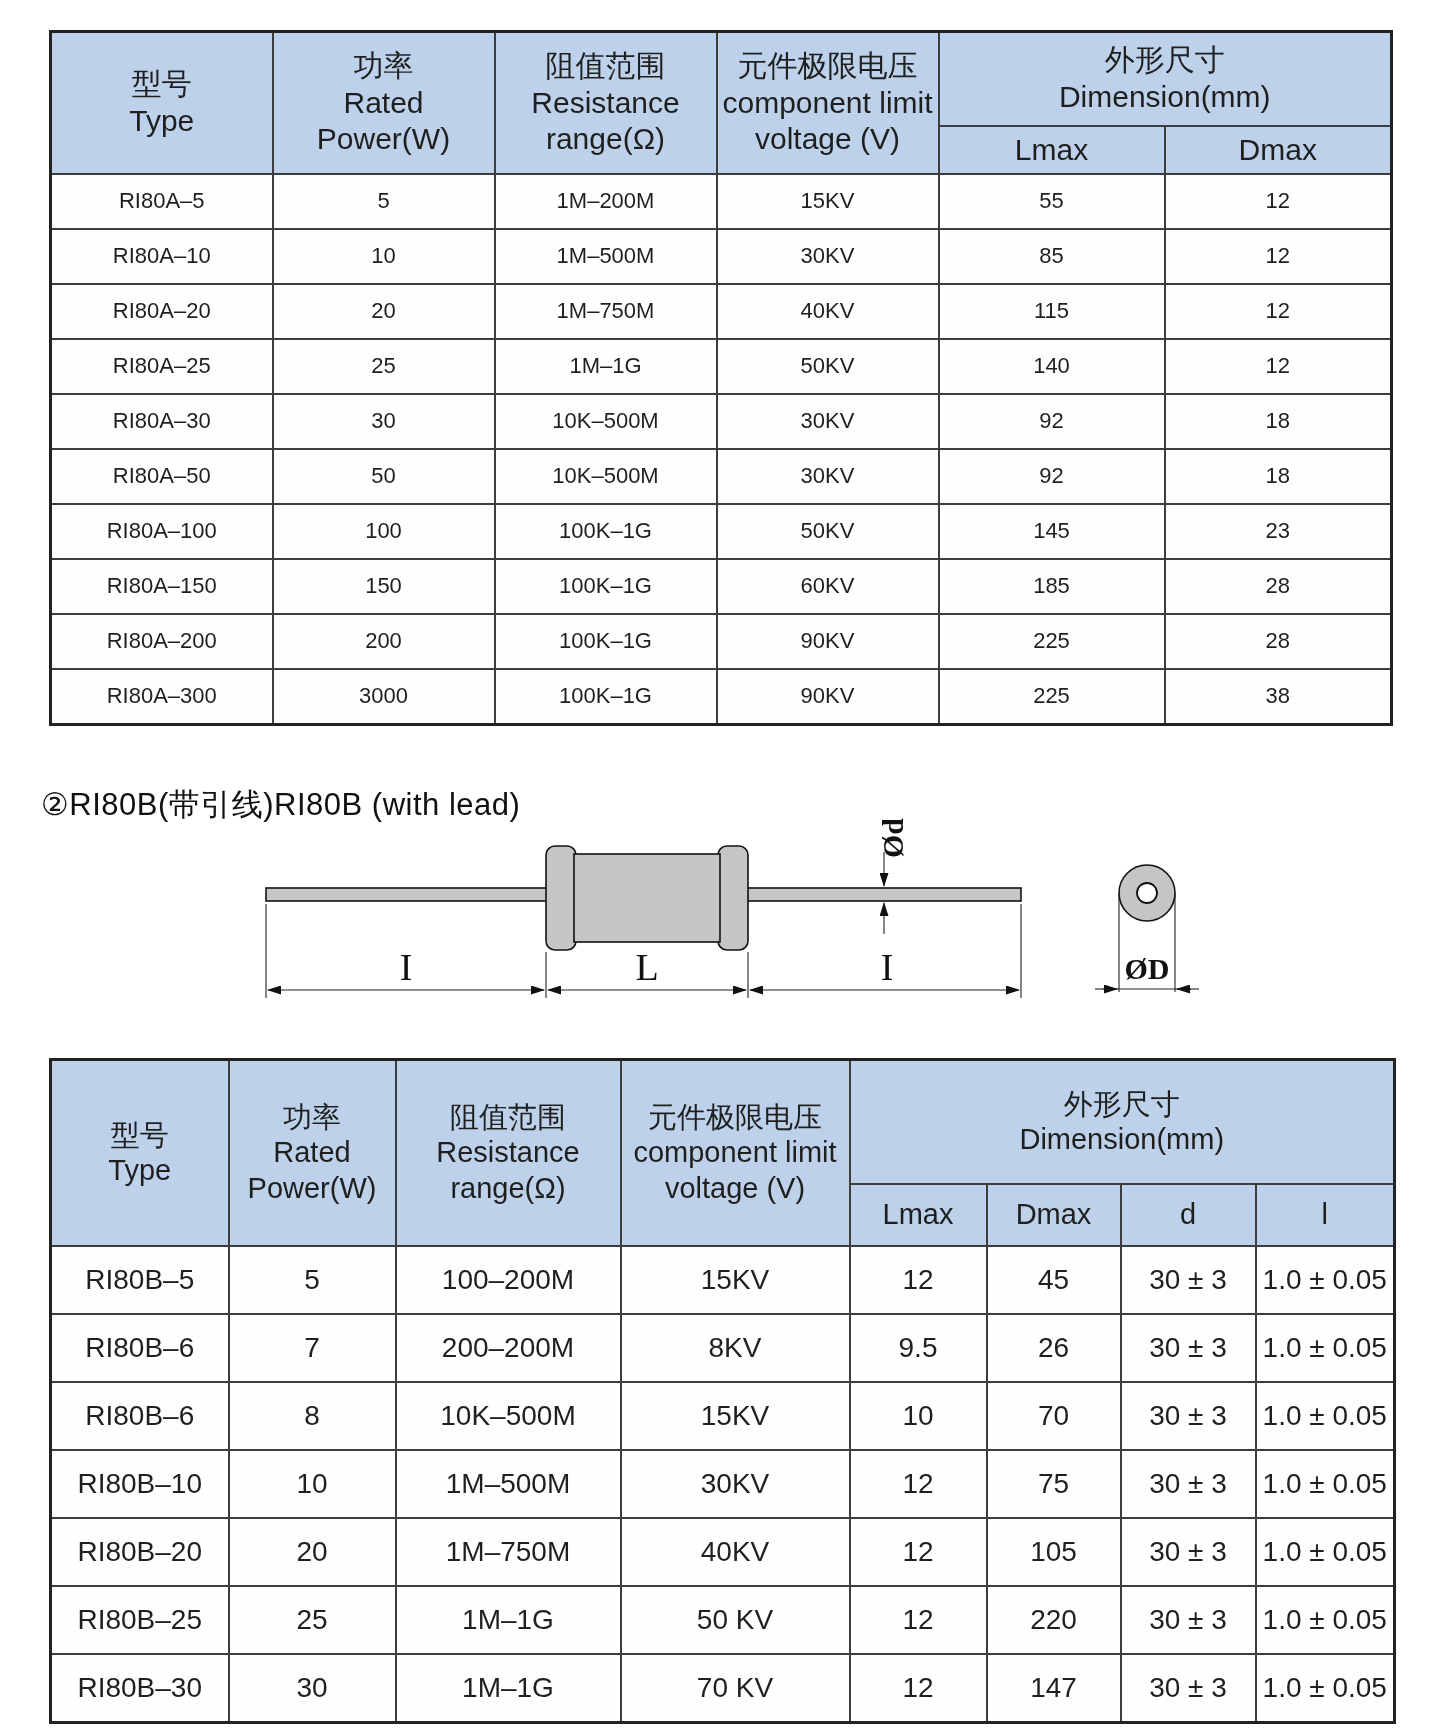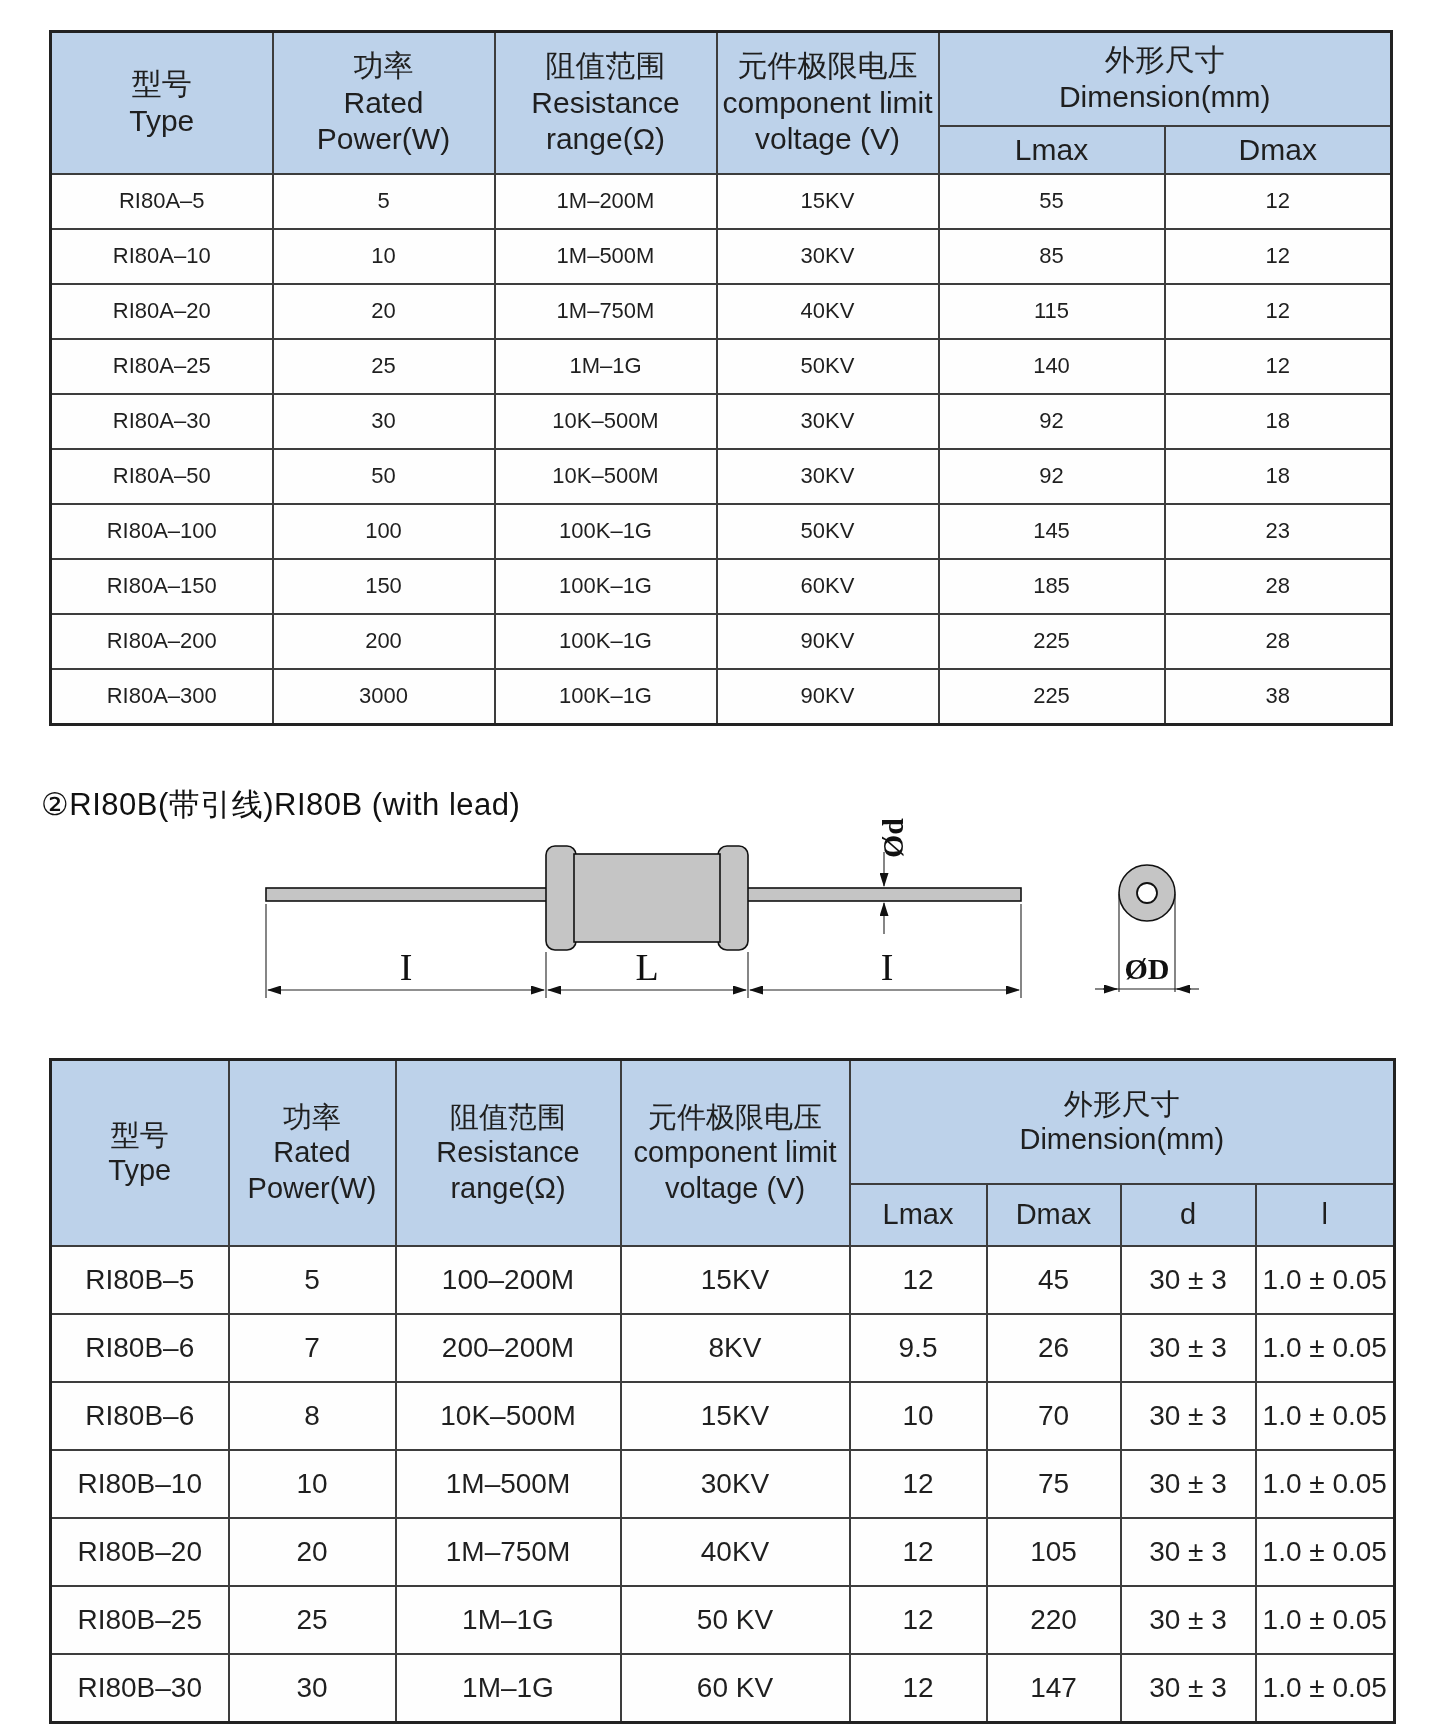--- a/index.html
+++ b/index.html
@@ -305,7 +305,7 @@
           <td>RI80B–30</td>
           <td>30</td>
           <td>1M–1G</td>
-          <td>60 KV</td>
+          <td>70 KV</td>
           <td>12</td>
           <td>147</td>
           <td>30 ± 3</td>

